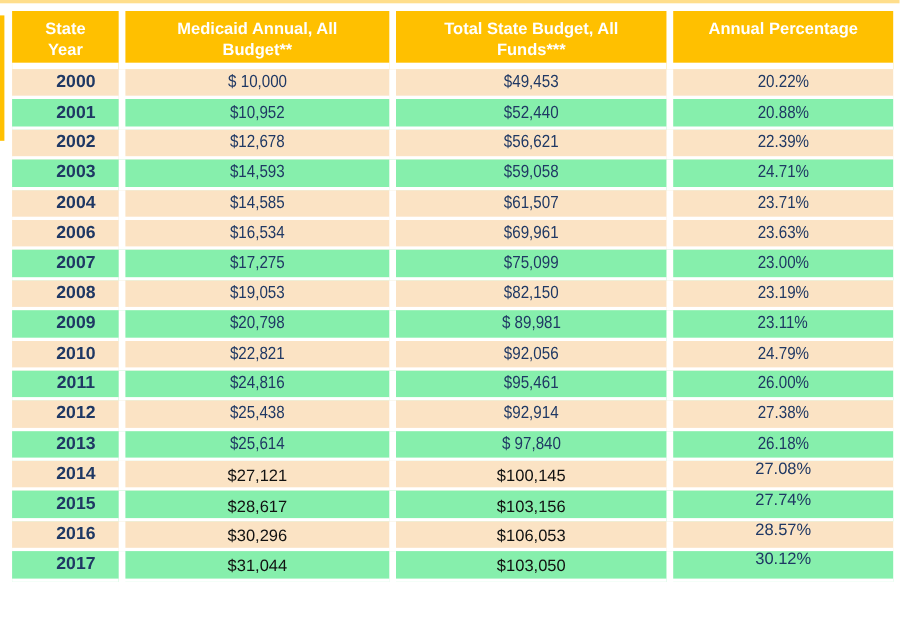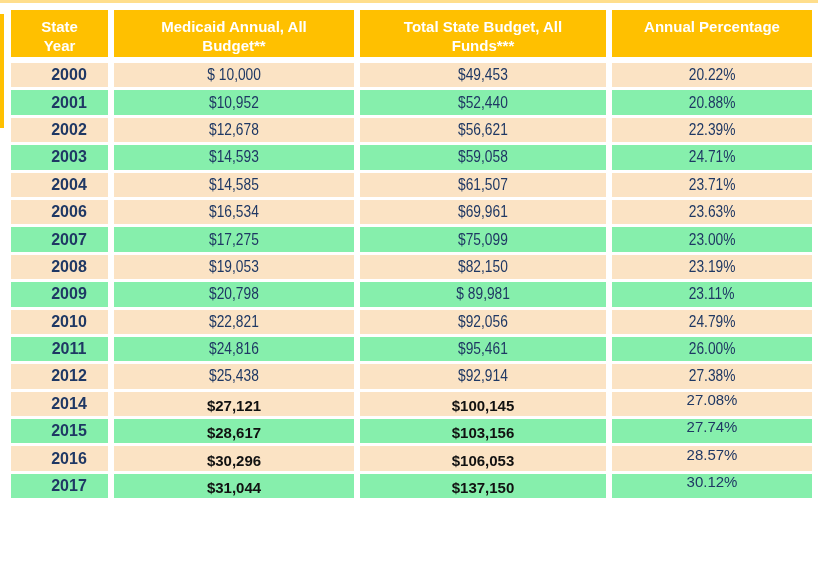--- a/index.html
+++ b/index.html
@@ -199,6 +199,12 @@
     <td class="val"><span class="condensed" style="color: rgb(31, 56, 100);">$92,914</span></td>
     <td class="pct"><span class="condensed">27.38%</span></td>
   </tr>
+        <tr class="light">
+    <td class="year"><span>2013</span></td>
+    <td class="val"><span class="condensed" style="color: rgb(31, 56, 100);">$25,614</span></td>
+    <td class="val"><span class="condensed" style="color: rgb(31, 56, 100);">$ 97,840</span></td>
+    <td class="pct"><span class="condensed">26.18%</span></td>
+  </tr>
         <tr class="dark">
     <td class="year"><span>2014</span></td>
     <td class="val"><span class="regular-val" style="color: rgb(17, 17, 17);">$27,121</span></td>

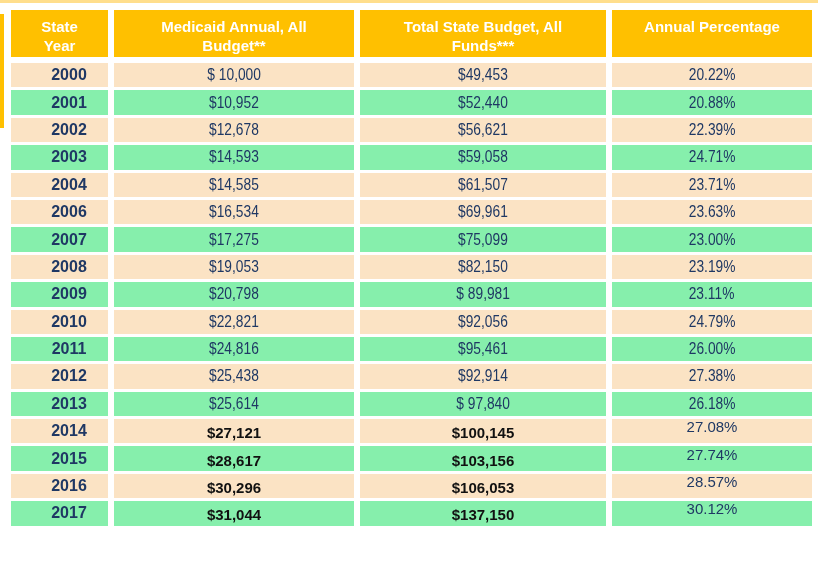--- a/index.html
+++ b/index.html
@@ -83,7 +83,6 @@
     font-size: 15px;
     position: relative;
     top: 2px;
-    font-weight: bold;
   }
   .regular-pct {
     display: inline-block;

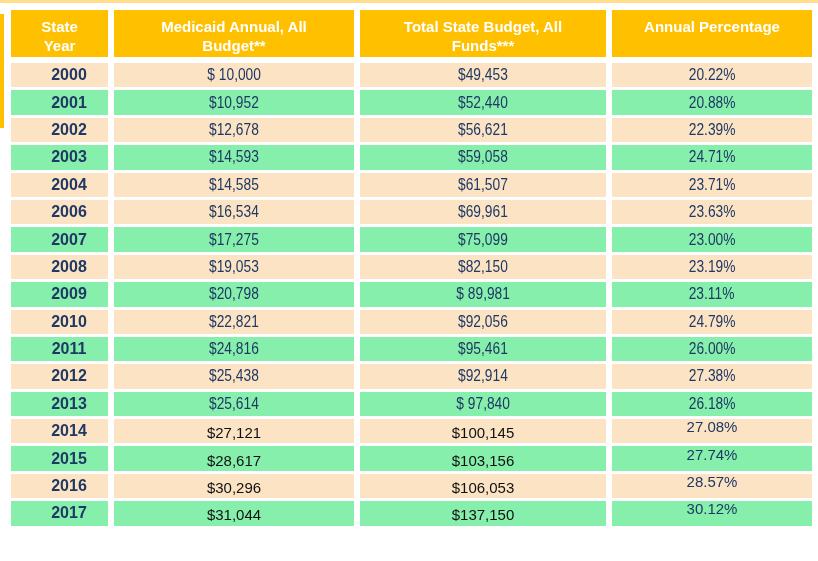--- a/index.html
+++ b/index.html
@@ -225,7 +225,7 @@
         <tr class="light">
     <td class="year"><span>2017</span></td>
     <td class="val"><span class="regular-val" style="color: rgb(17, 17, 17);">$31,044</span></td>
-    <td class="val"><span class="regular-val" style="color: rgb(17, 17, 17);">$137,150</span></td>
+    <td class="val"><span class="regular-val" style="color: rgb(17, 17, 17);">$103,050</span></td>
     <td class="pct"><span class="regular-pct">30.12%</span></td>
   </tr>
       </tbody>

